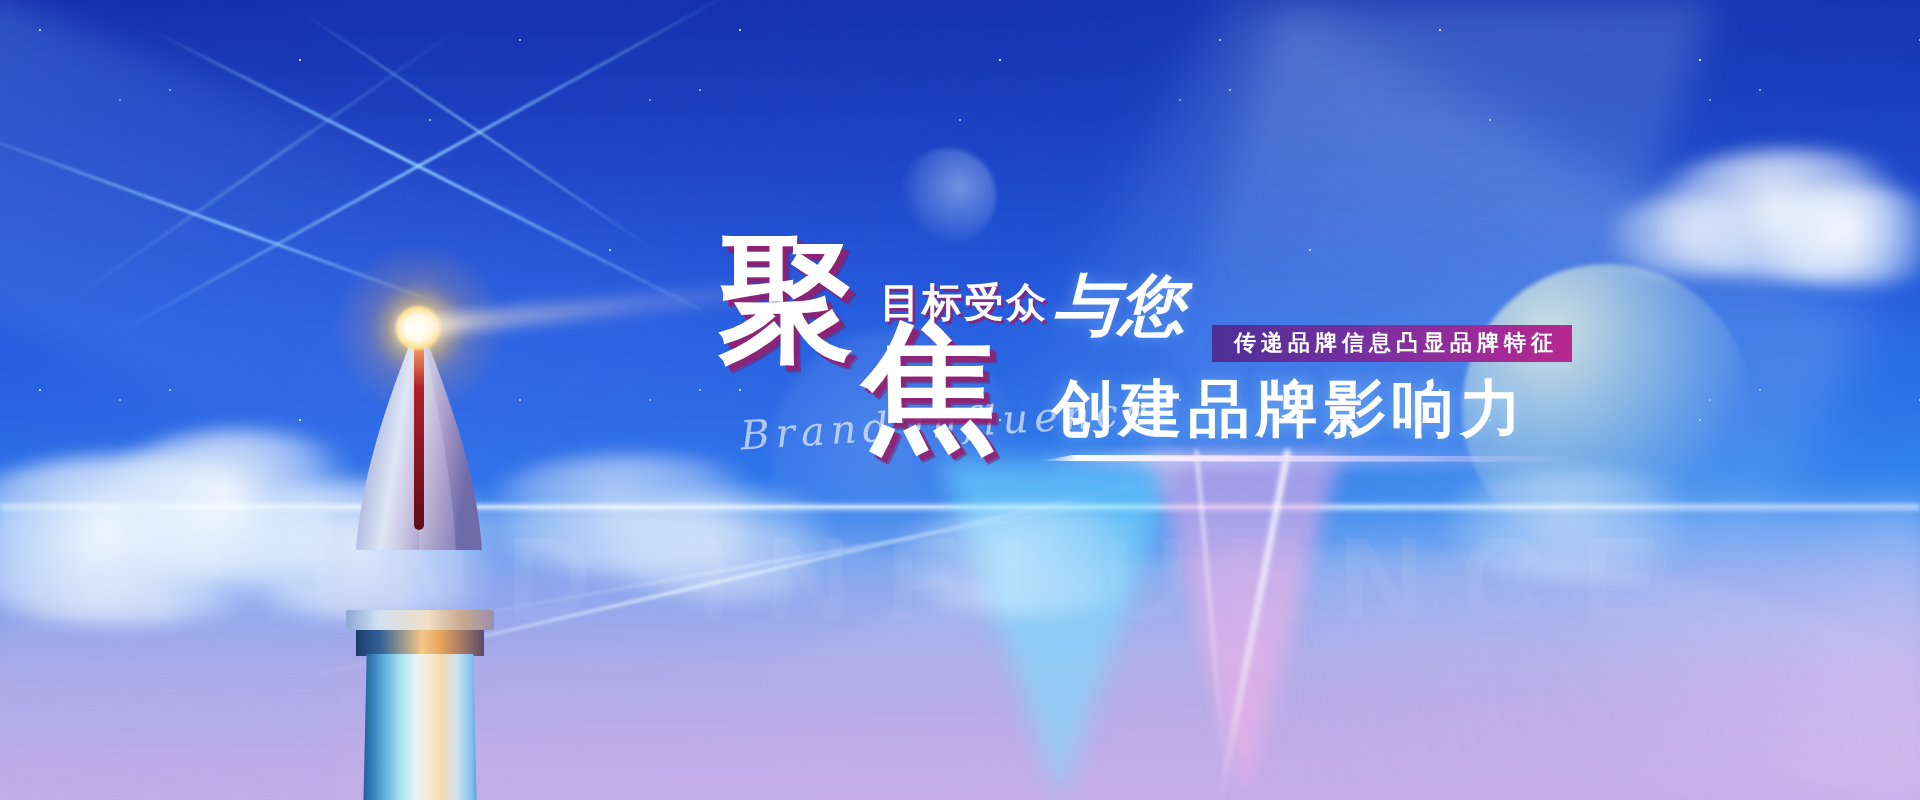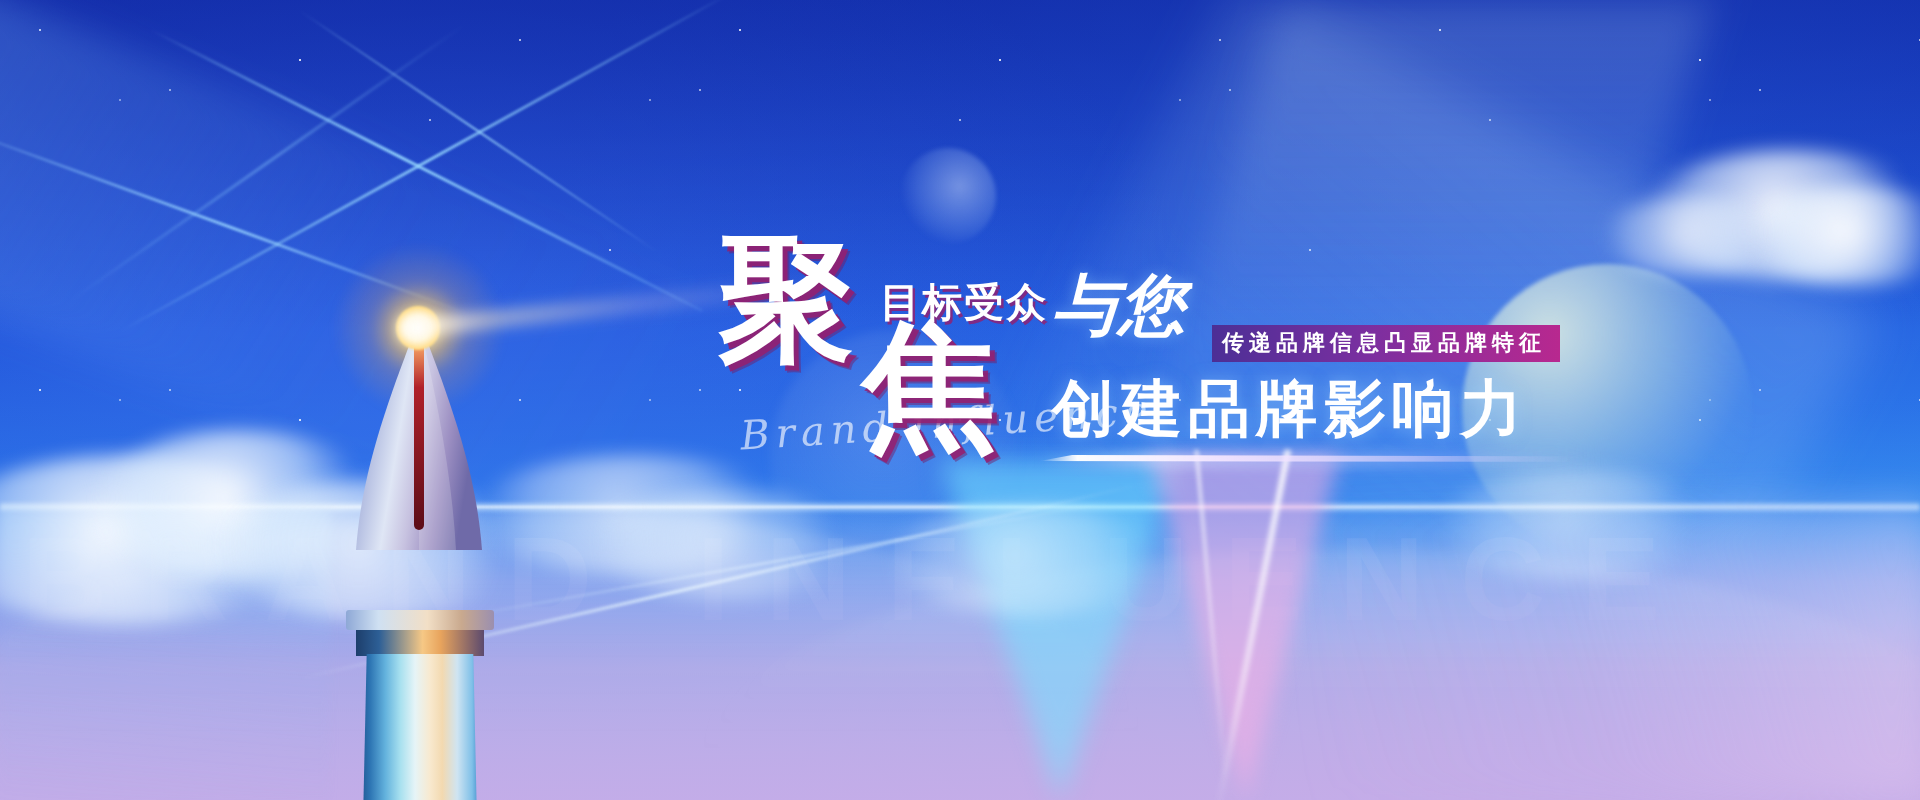--- a/index.html
+++ b/index.html
@@ -355,7 +355,7 @@
   .badge {
     position: absolute;
     left: 1212px; top: 325px;
-    padding: 5px 14px 6px 10px;
+    padding: 5px 14px 6px 22px;
     background: linear-gradient(90deg, #4c2f96 0%, #7b2fa0 45%, #b8288f 100%);
     color: #ffffff;
     font-size: 22px; font-weight: 700;

